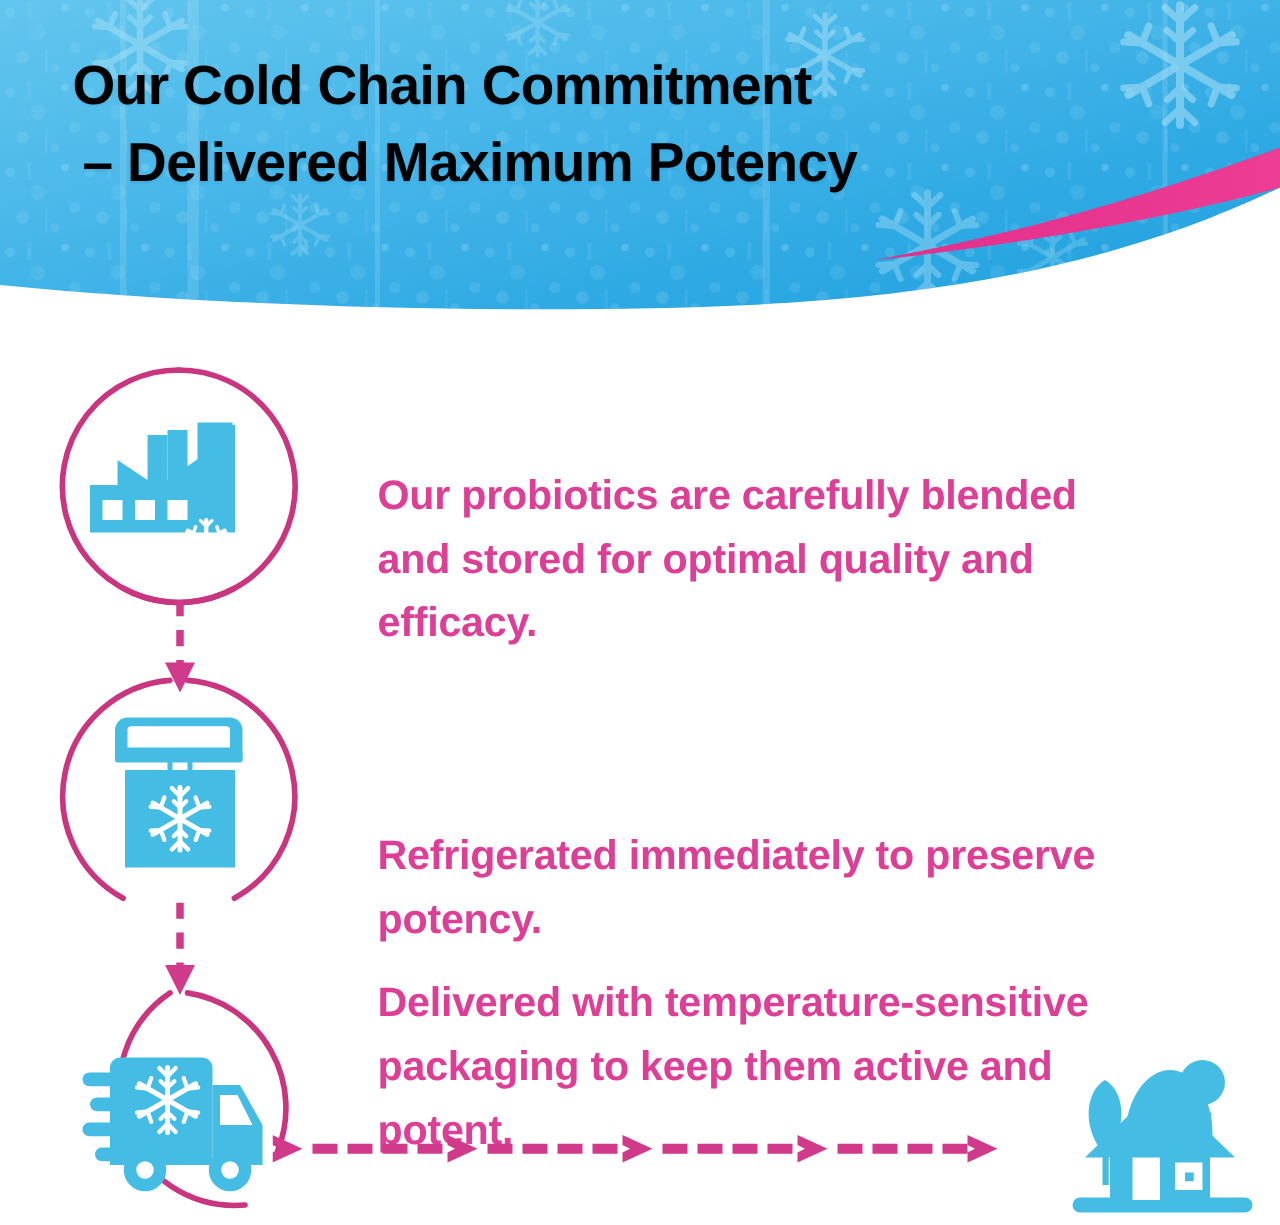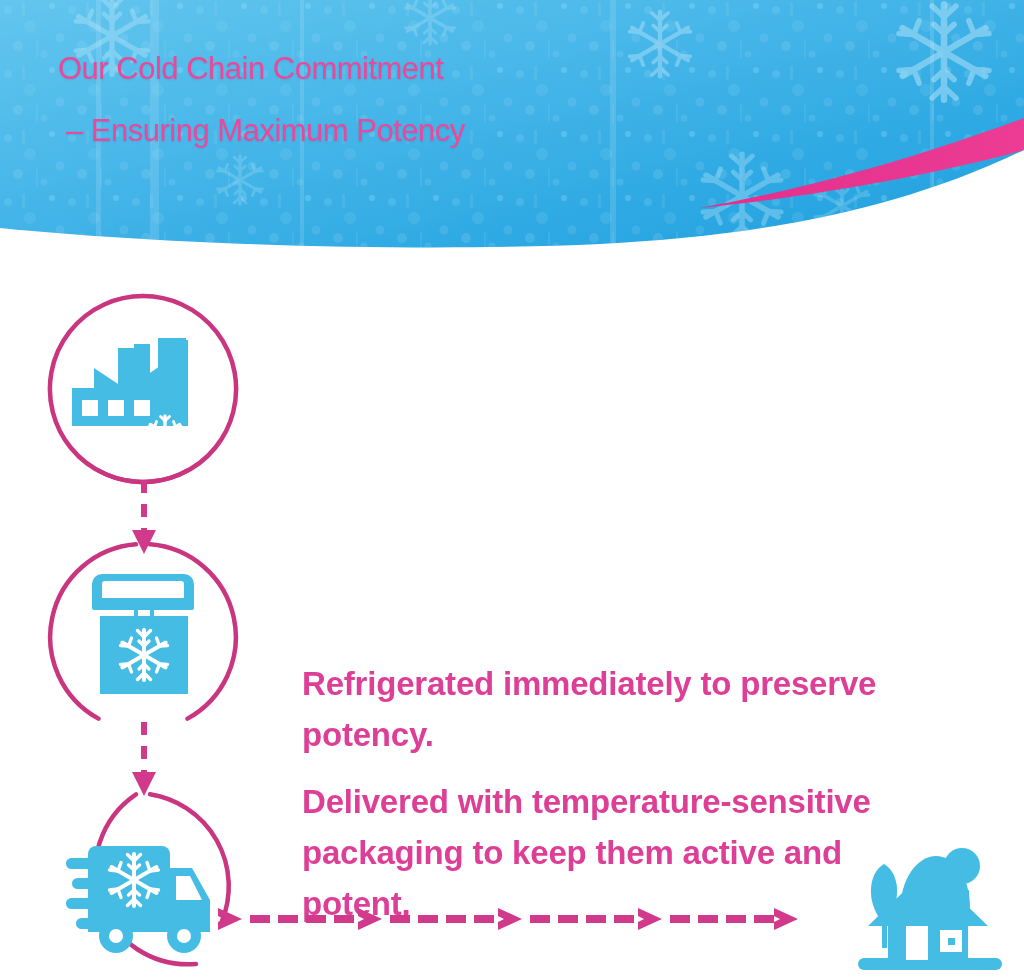--- a/index.html
+++ b/index.html
@@ -40,10 +40,10 @@
     top: 38px;
     width: 860px;
     z-index: 5;
-    color: #ec4899;
+    color: #000000;
     font-family: "Liberation Sans", sans-serif;
-    font-weight: normal;
-    font-size: 31px;
+    font-weight: bold;
+    font-size: 44px;
     line-height: 62px;
     letter-spacing: -0.5px;
     text-shadow: 0 1px 2px rgba(20,110,165,0.18);

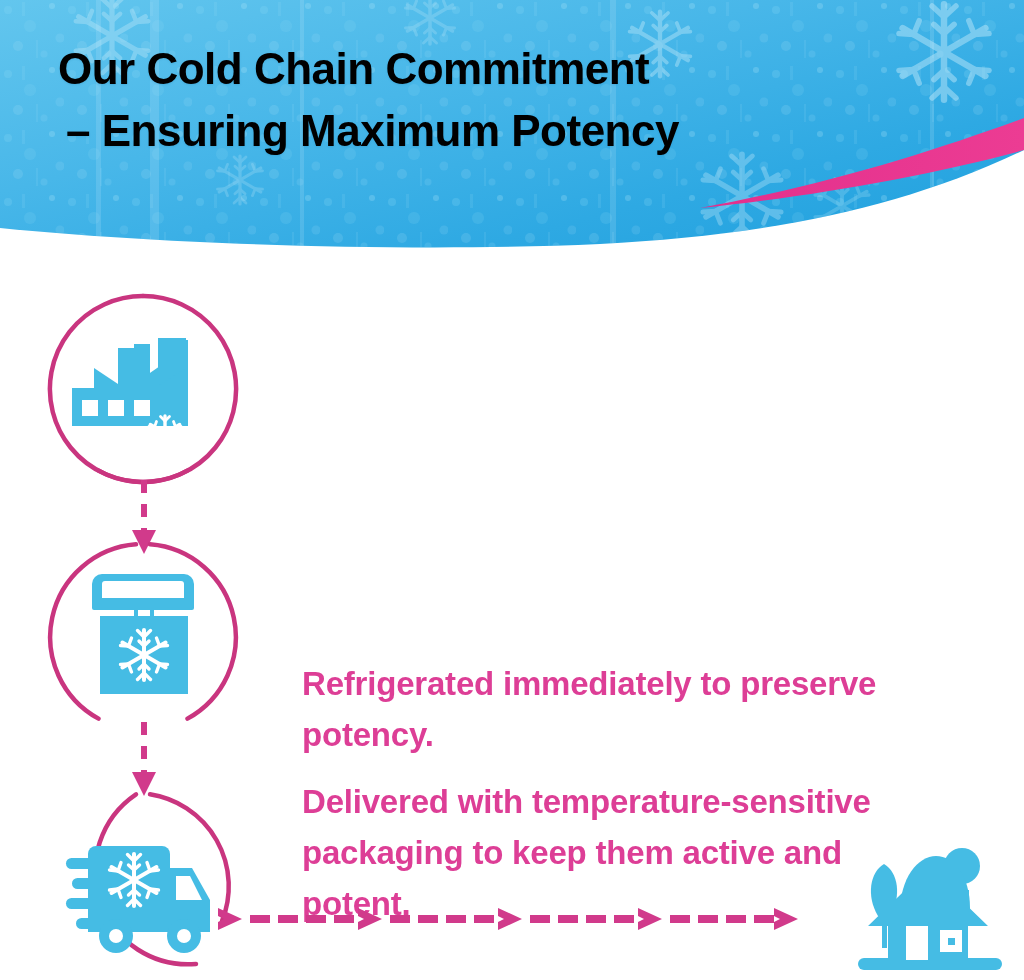--- a/index.html
+++ b/index.html
@@ -233,7 +233,7 @@
 
     <div class="header-title">
       <span class="line line1">Our Cold Chain Commitment</span>
-      <span class="line line2">– Ensuring Maximum Potency</span>
+      <span class="line line2">– Delivered Maximum Potency</span>
     </div>
   </div>
 

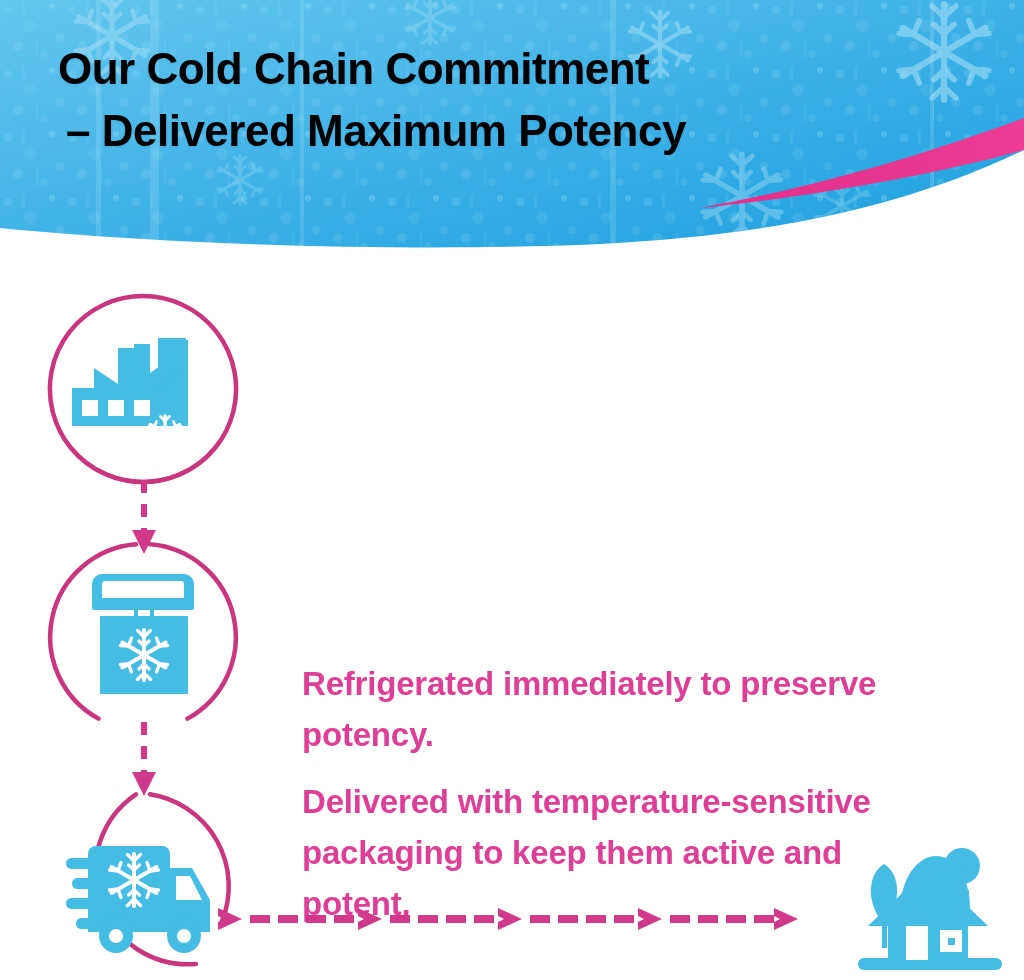--- a/index.html
+++ b/index.html
@@ -277,6 +277,7 @@
           </g>
         </svg>
       </div>
+      <div class="step-text">Our probiotics are carefully blended and stored for optimal quality and efficacy.</div>
     </div>
 
     <div class="connector" style="top:228px;height:78px;">

